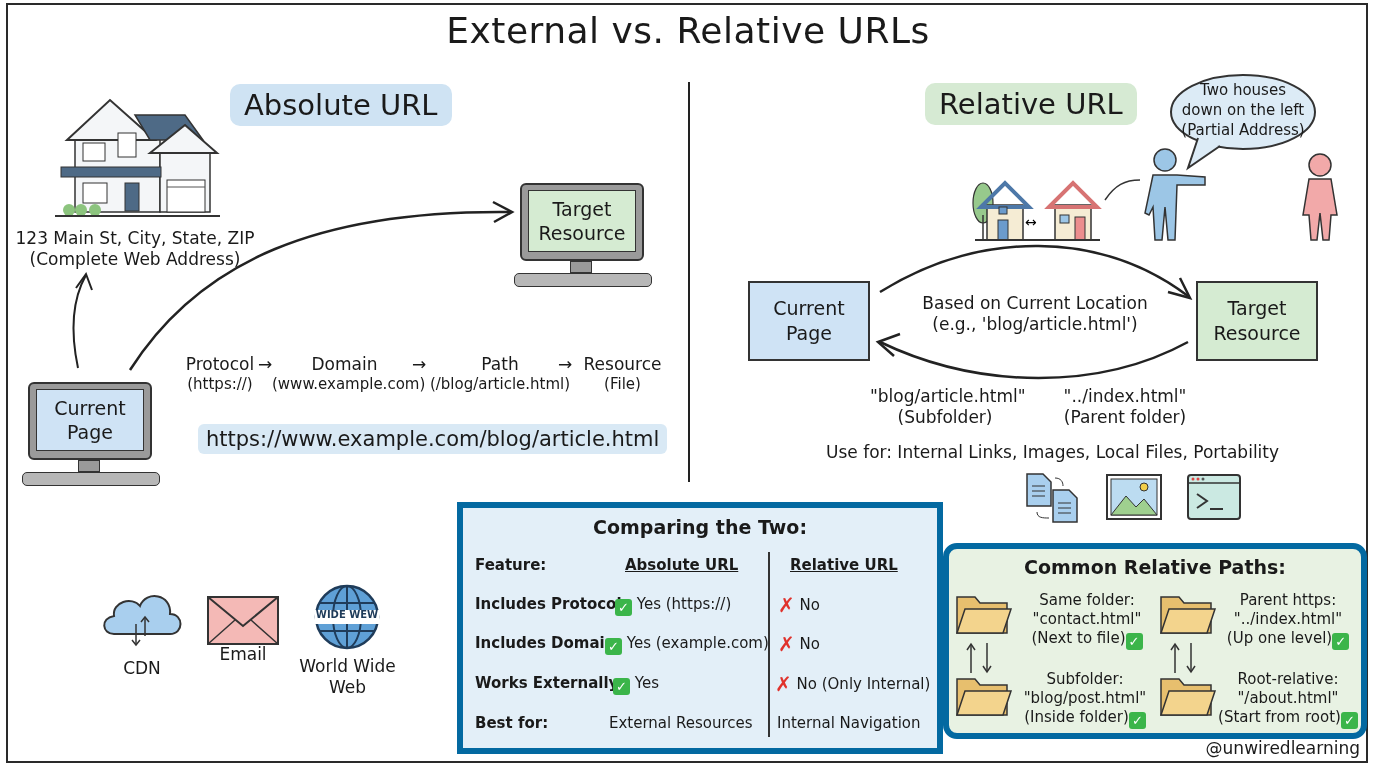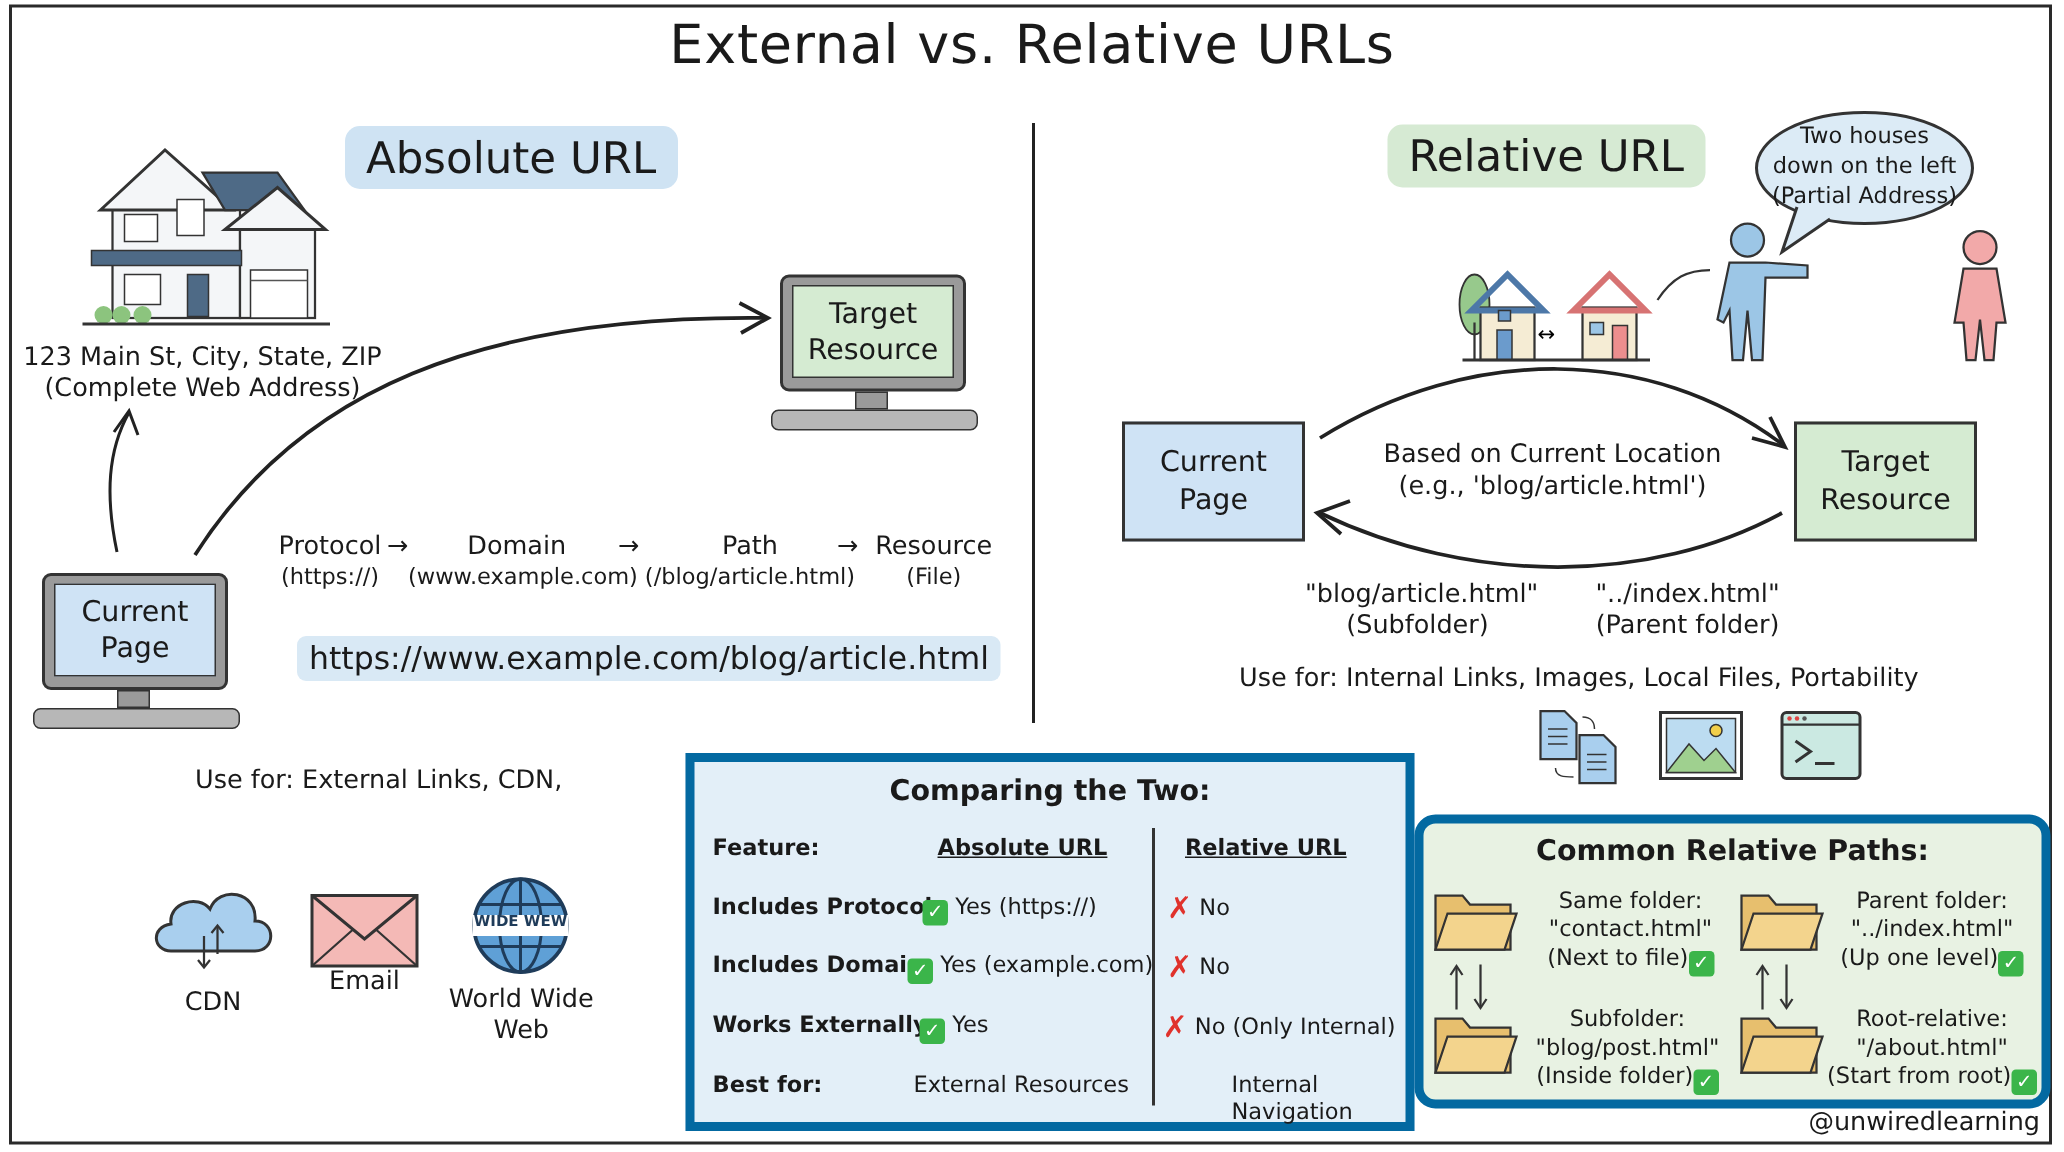--- a/index.html
+++ b/index.html
@@ -117,7 +117,6 @@
 <div class="abs urlbox" style="left:198px; top:424px;">https://www.example.com/blog/article.html</div>
 
 <div class="abs txt" style="left:130px; top:510px;">
-  <div>Use for: External Links, CDN,</div>
 </div>
 
 <svg style="left:100px; top:588px;" width="84" height="60" viewBox="0 0 84 60">

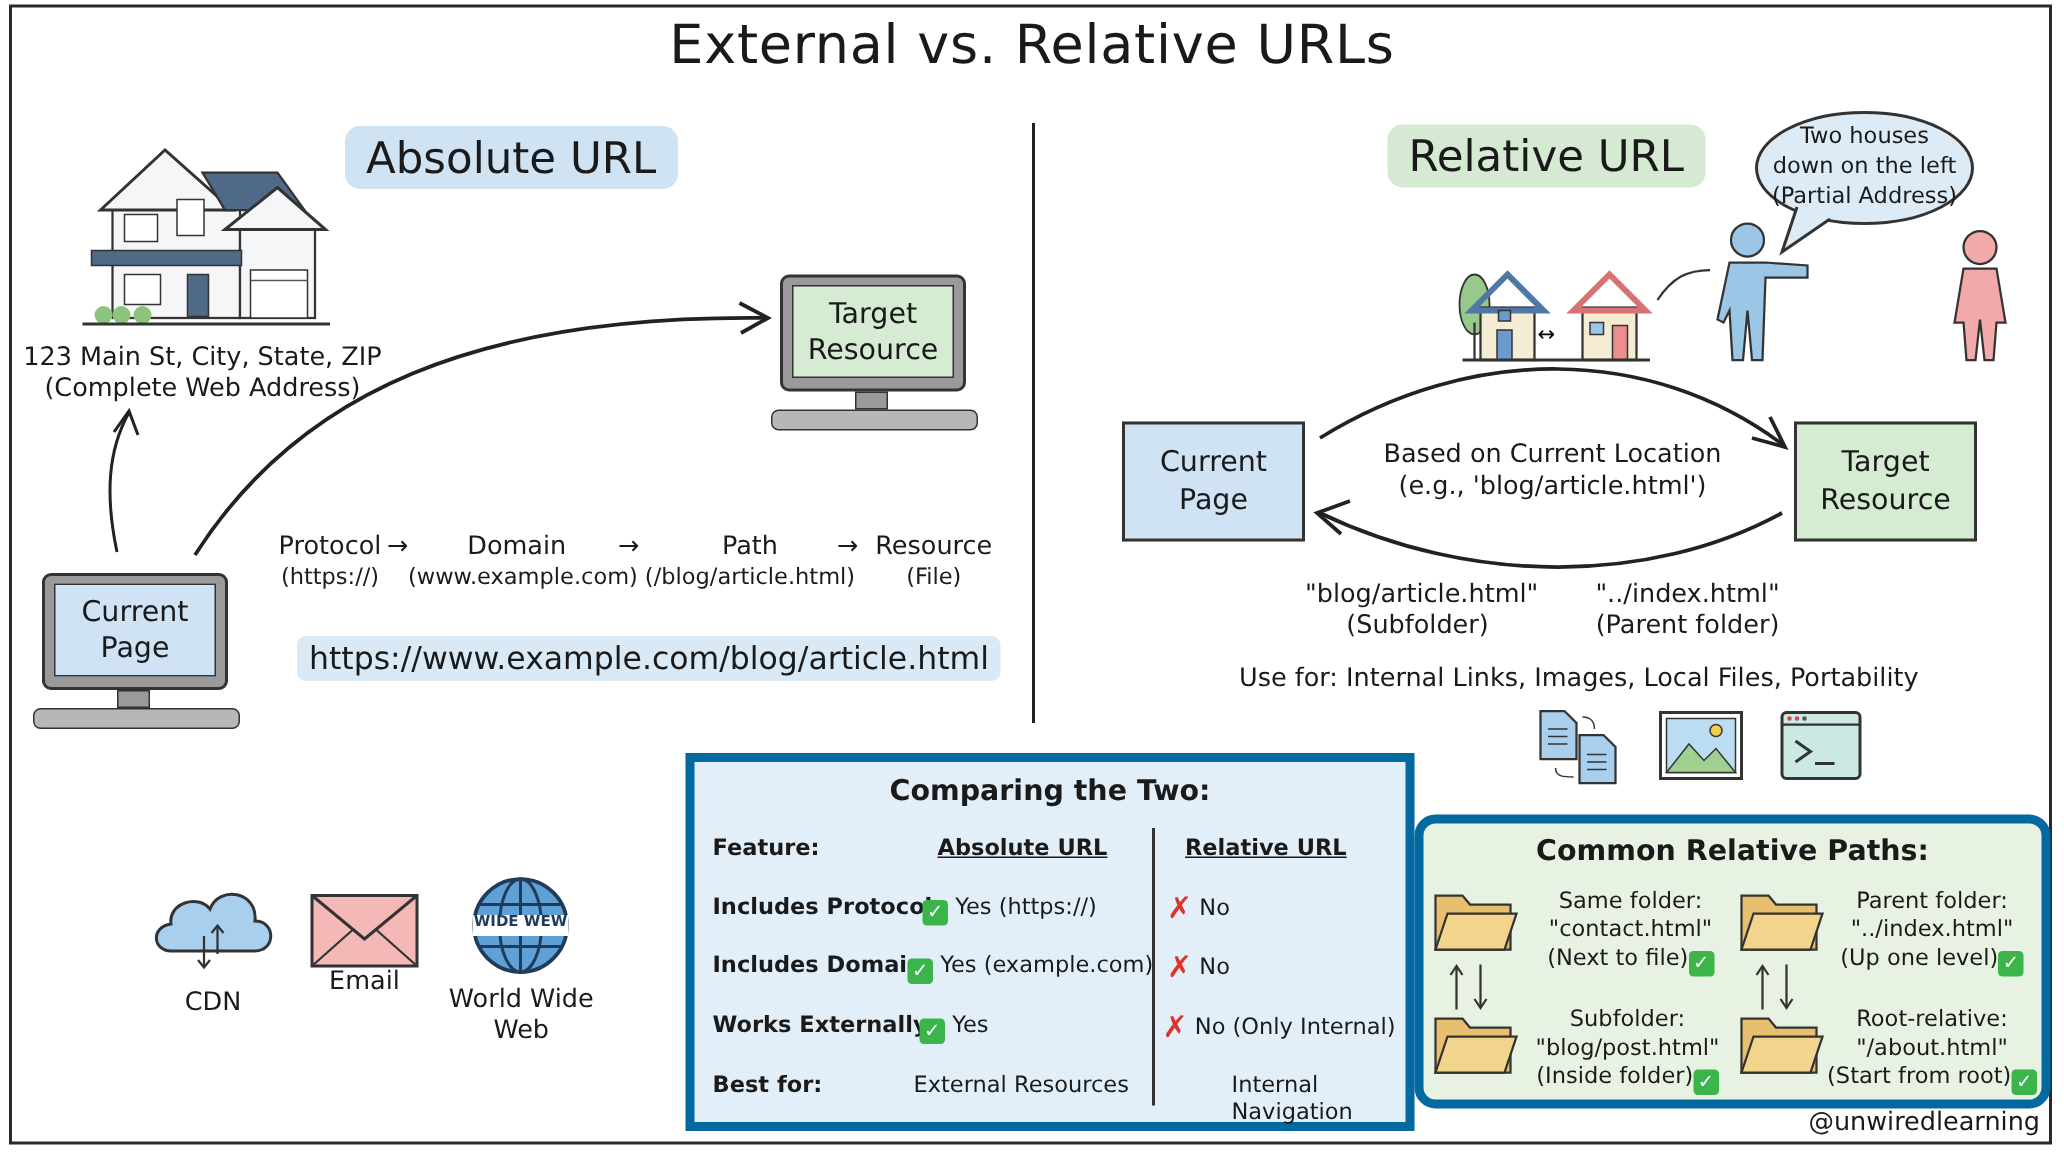--- a/index.html
+++ b/index.html
@@ -306,7 +306,7 @@
     <div><span>(Next to file)</span><span class="check">✓</span></div>
   </div>
   <div class="abs center small" style="left:268px; top:42px; width:142px;">
-    <div>Parent folder:</div>
+    <div>Parent https:</div>
     <div>"../index.html"</div>
     <div><span>(Up one level)</span><span class="check">✓</span></div>
   </div>

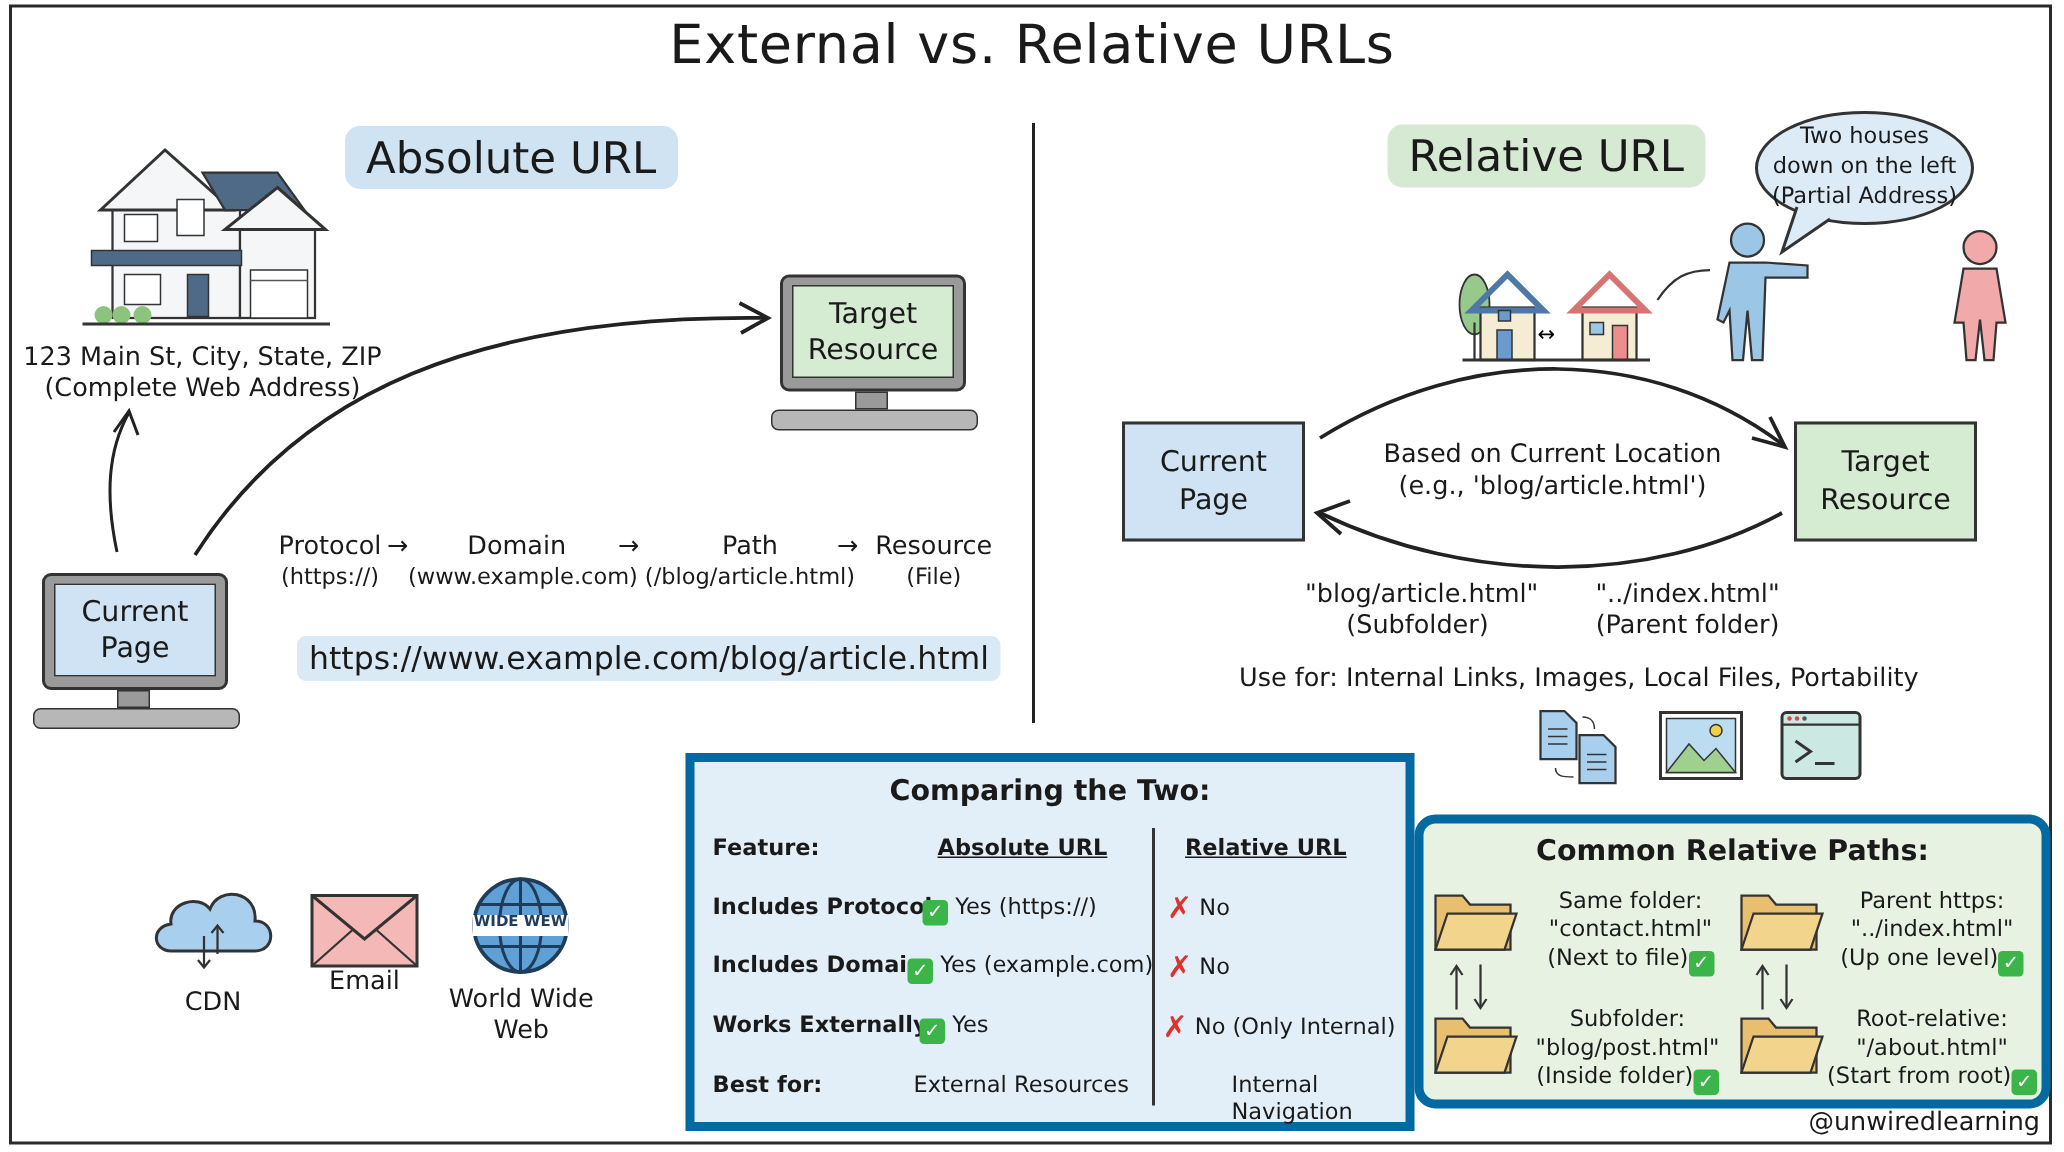--- a/index.html
+++ b/index.html
@@ -264,7 +264,7 @@
 
   <div class="cmp-row" style="top:206px;">Best for:</div>
   <div class="cmp-val" style="left:146px; top:206px;">External Resources</div>
-  <div class="cmp-val" style="left:314px; top:206px;margin-left:44px;">Internal Navigation</div>
+  <div class="cmp-val" style="left:314px; top:206px;">Internal Navigation</div>
 </div>
 
 <div class="abs panel green" style="left:943px; top:543px; width:412px; height:184px;border-radius:14px;">

